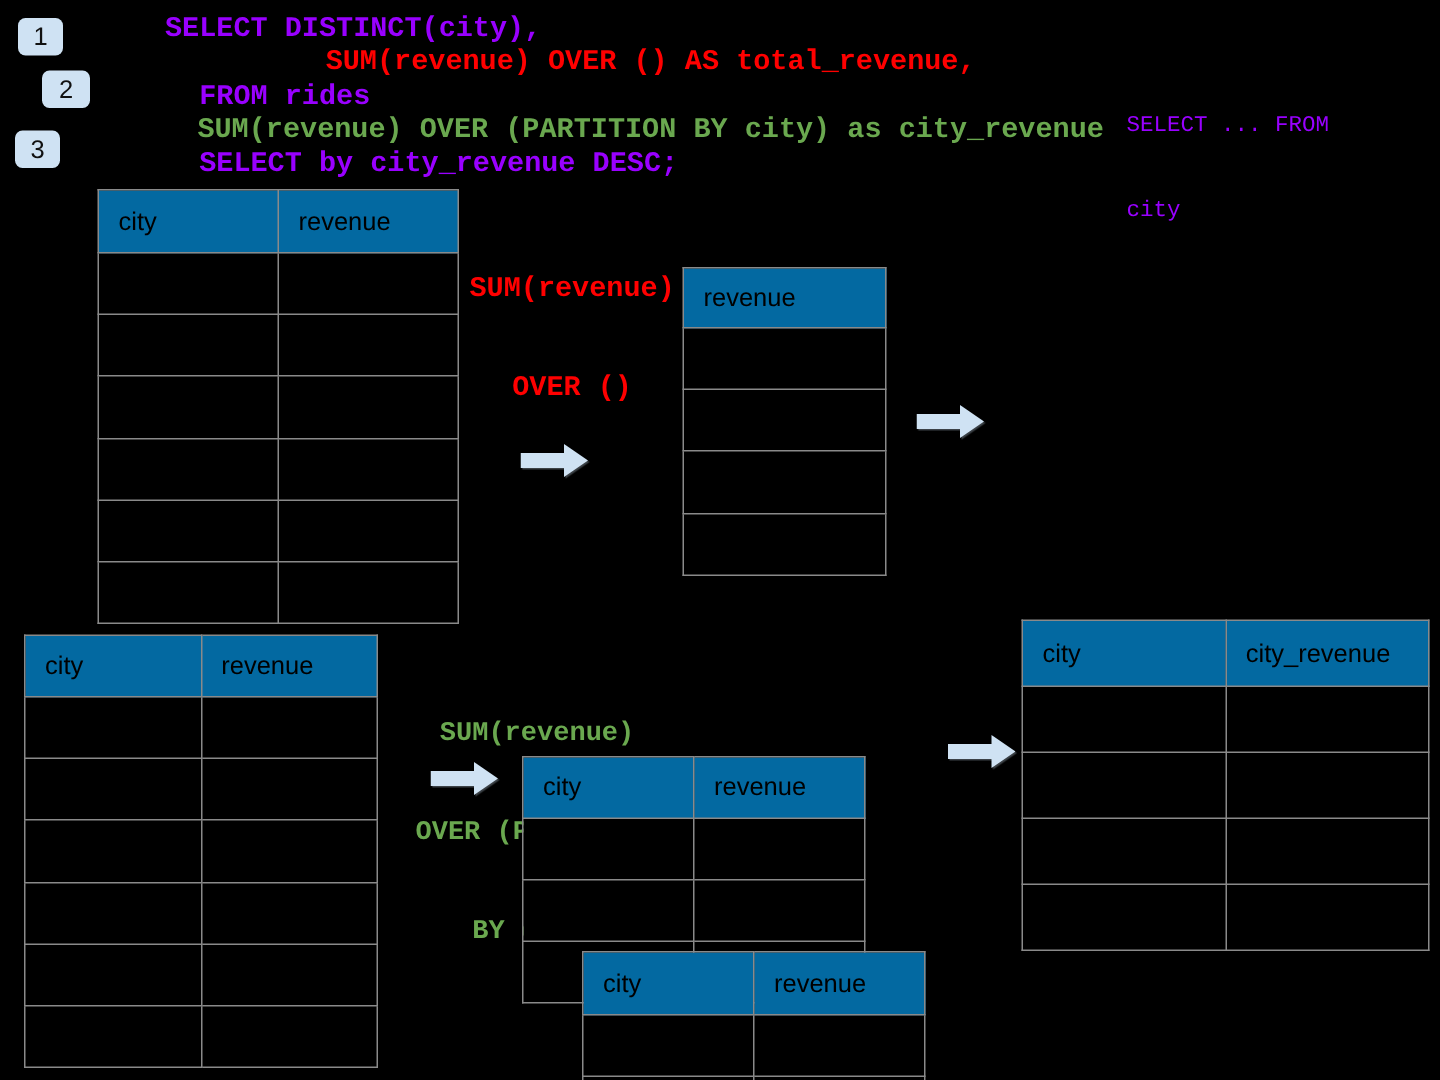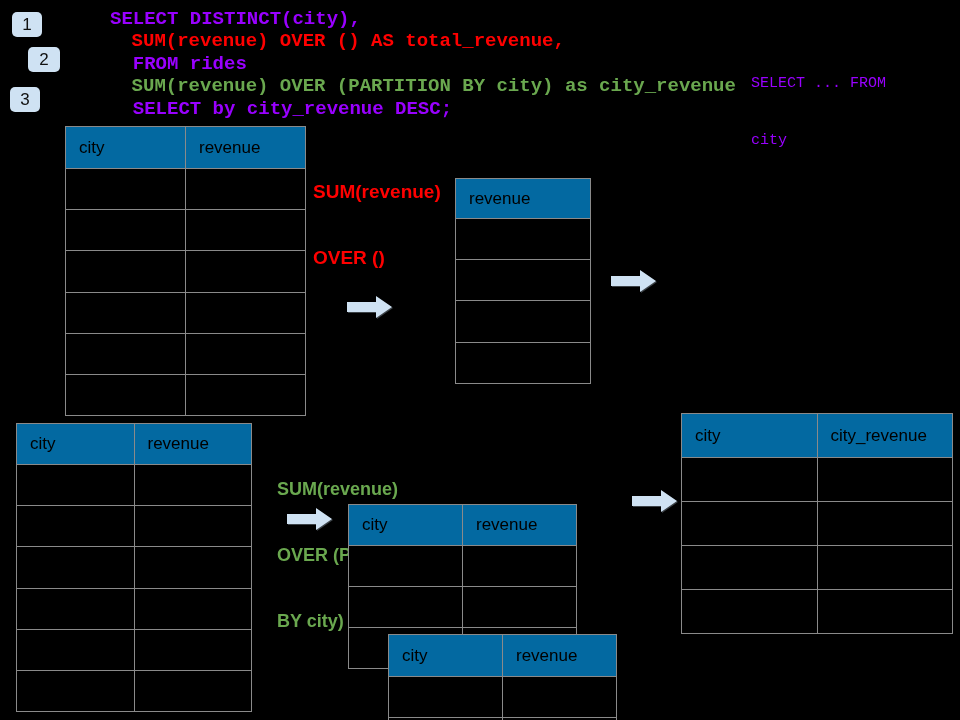--- a/index.html
+++ b/index.html
@@ -26,7 +26,7 @@
     font-weight:bold;font-size:19px;line-height:22.4px;white-space:pre;
   }
   .c-purple{color:#9900ff;margin-left:24px;}
-  .c-red{color:#ff0000;}
+  .c-red{color:#ff0000;text-align:center;}
   .c-green{color:#6aa84f;}
 
   

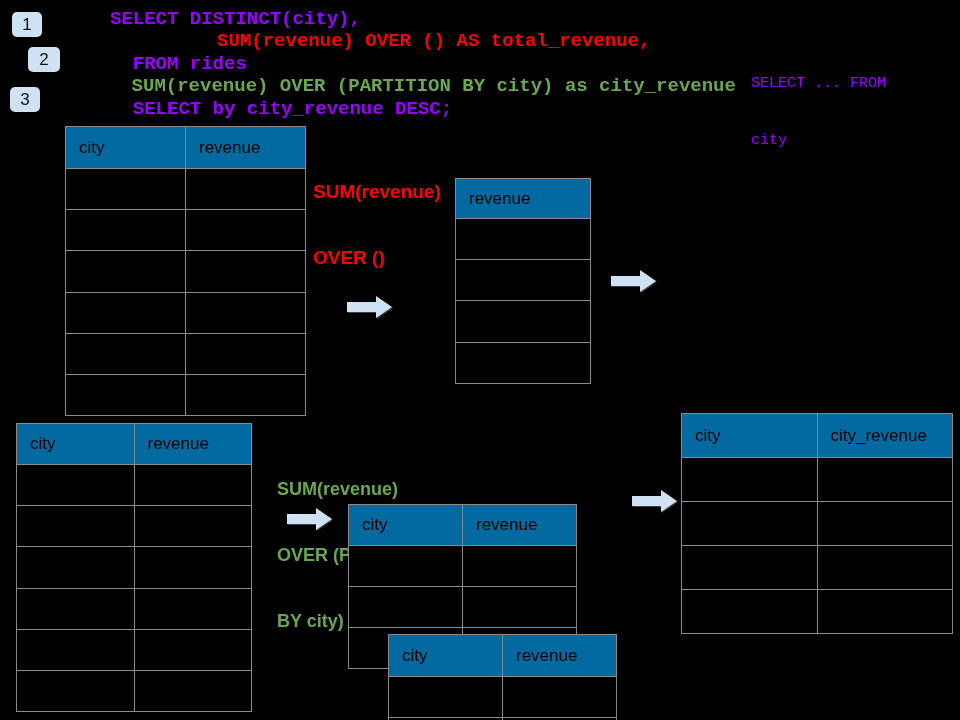--- a/index.html
+++ b/index.html
@@ -39,8 +39,8 @@
   
   .annotation{
     position:absolute;
-    font-family:Liberation Sans, sans-serif;
-    font-weight:bold;white-space:pre;
+    font-family:Liberation Mono, monospace;
+    font-weight:bold;white-space:pre;text-align:center;
   }
   .annotation-total{left:313px;top:137px;font-size:19px;line-height:22px;color:#ff0000;}
   .annotation-partition{left:277px;top:434px;font-size:18px;line-height:22px;color:#6aa84f;}

